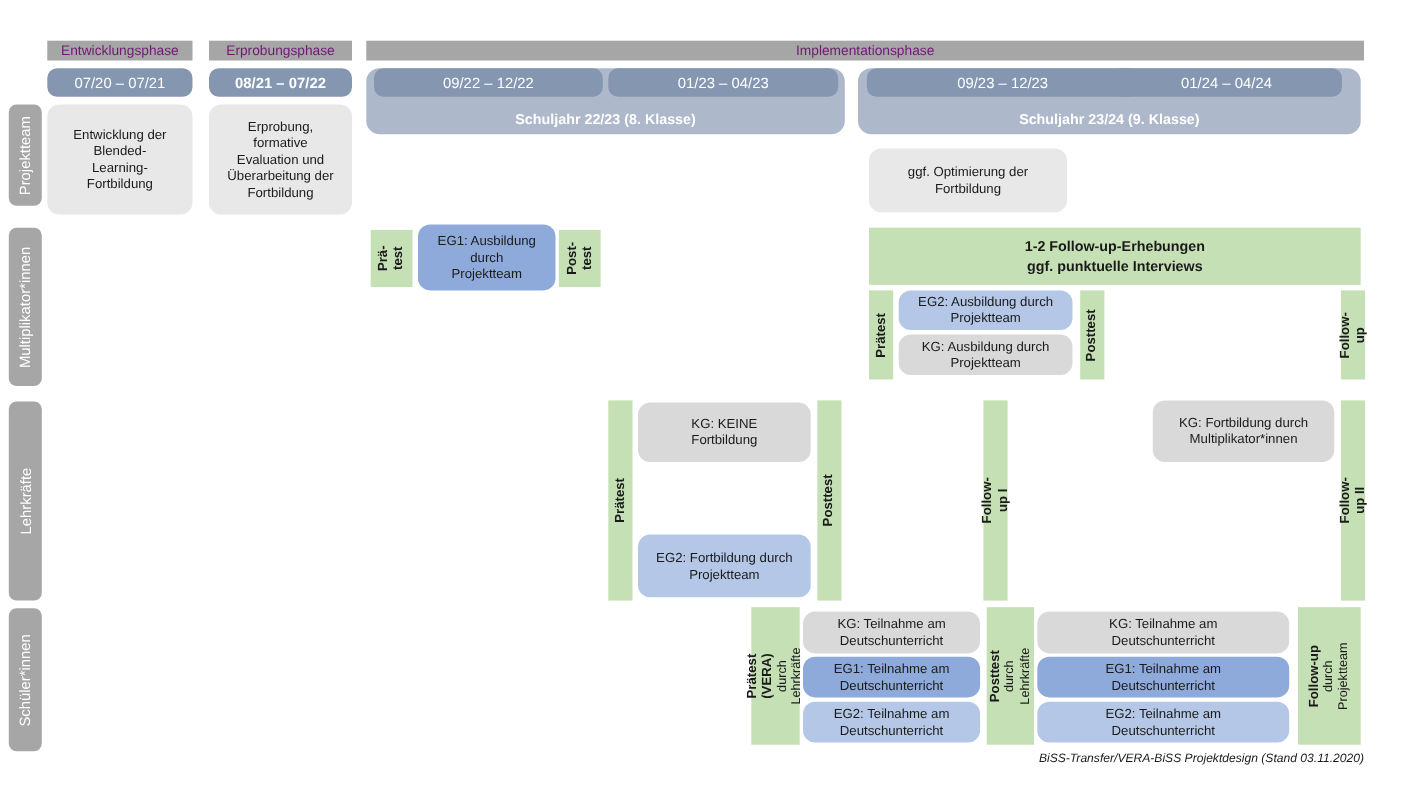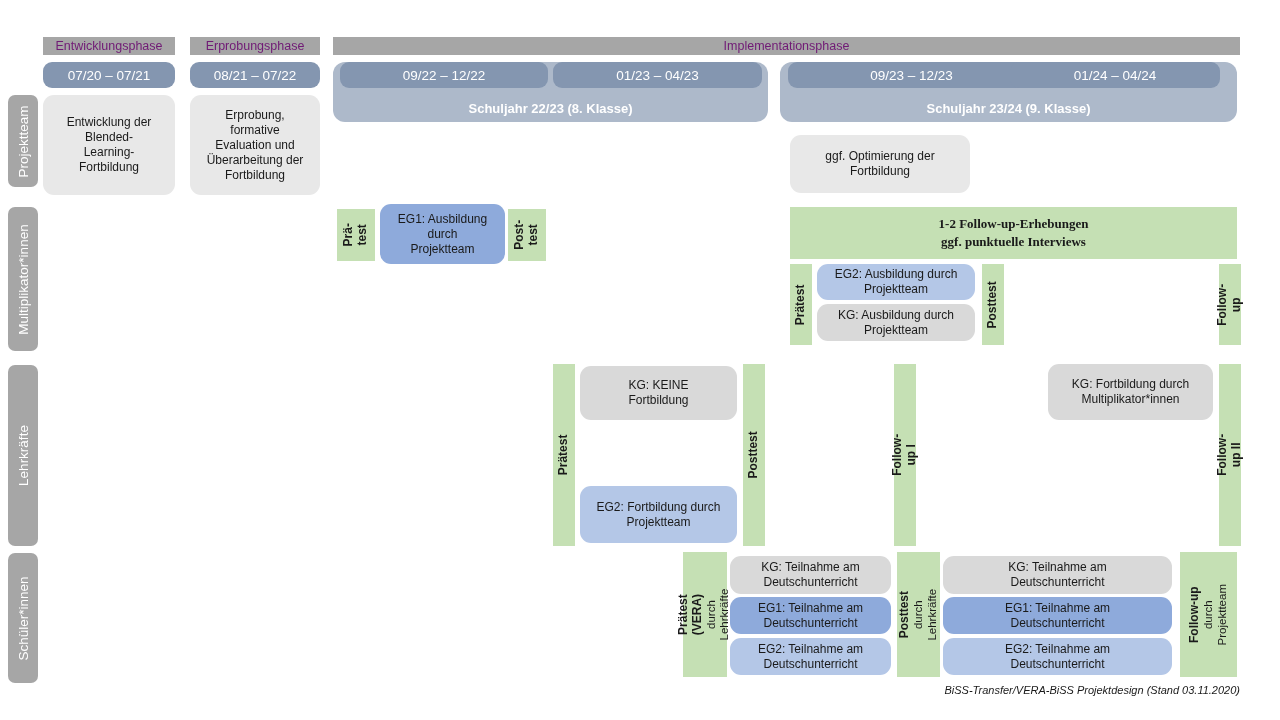--- a/index.html
+++ b/index.html
@@ -117,7 +117,7 @@
   <div class="abs sybar" style="left:780px; top:62px; width:457px; height:60px;">Schuljahr 23/24 (9. Klasse)</div>
 
   <div class="abs datebar" style="left:43px; top:62px; width:132px; height:26px;">07/20 – 07/21</div>
-  <div class="abs datebar" style="left:190px; top:62px; width:130px; height:26px;">08/21 – 07/22</div>
+  <div class="abs datebar" style="left:190px; top:62px; width:130px; height:26px;font-weight:bold;">08/21 – 07/22</div>
   <div class="abs datebar" style="left:340px; top:62px; width:208px; height:26px;">09/22 – 12/22</div>
   <div class="abs datebar" style="left:553px; top:62px; width:209px; height:26px;">01/23 – 04/23</div>
   <div class="abs datebar" style="left:788px; top:62px; width:247px; height:26px;">09/23 – 12/23</div>

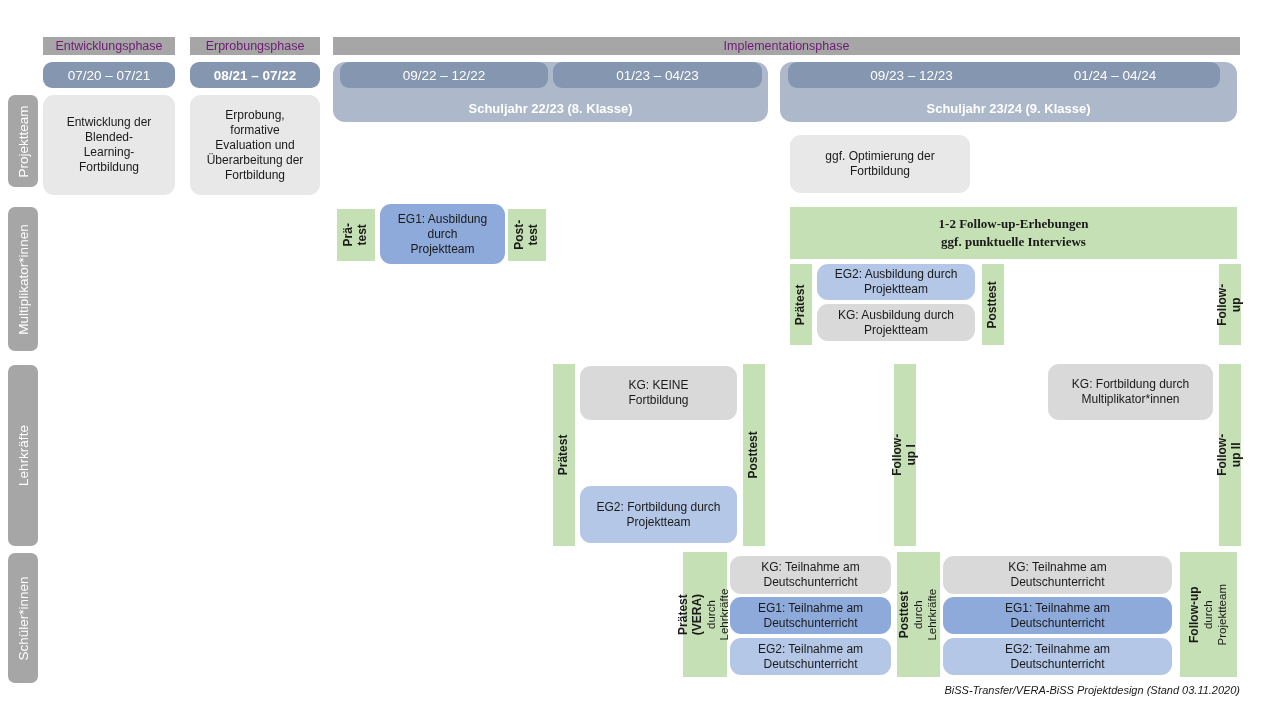--- a/index.html
+++ b/index.html
@@ -82,7 +82,6 @@
     font-size: 13px;
     line-height: 1.35;
     white-space: pre-line;
-    font-family: Liberation Serif, serif;
   }
   .tick {
     background: var(--green, #c5e0b4);

